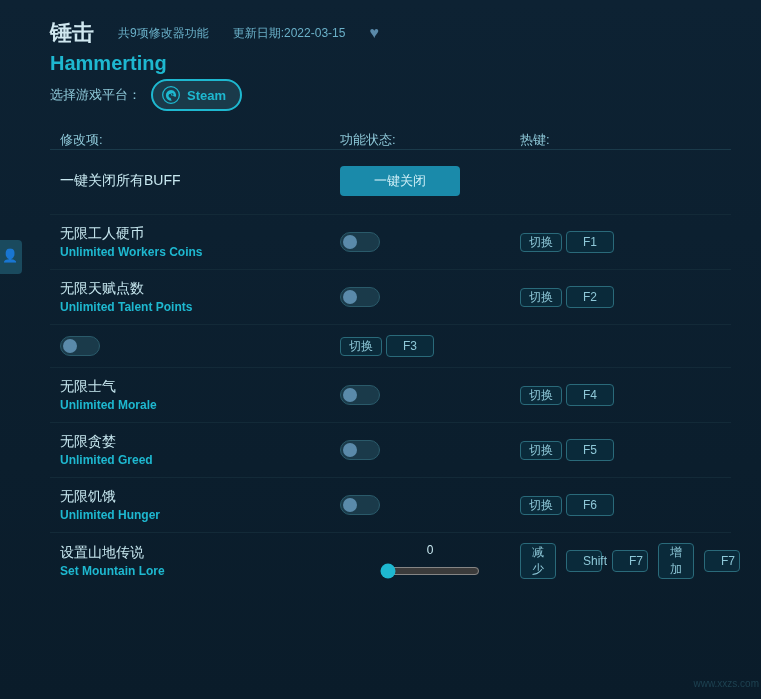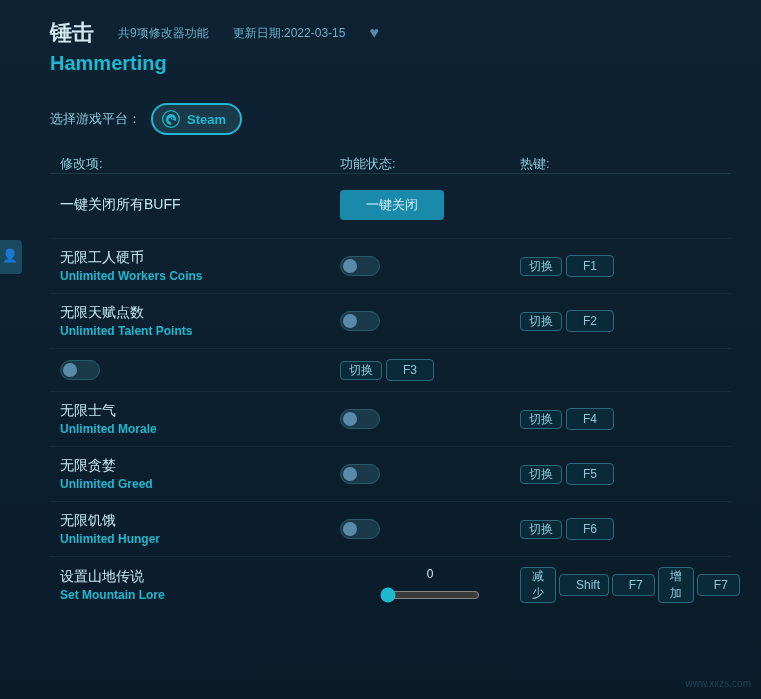--- a/index.html
+++ b/index.html
@@ -70,7 +70,7 @@
       font-size: 20px;
       font-weight: bold;
       color: #1eb8d0;
-      margin-bottom: 28px;
+      margin-bottom: 4px;
     }
 
     .platform-row {

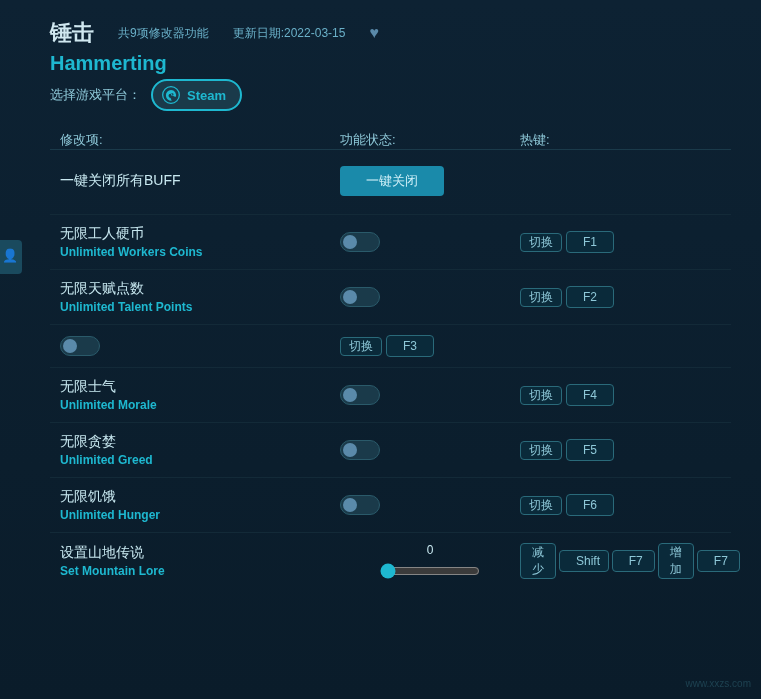--- a/index.html
+++ b/index.html
@@ -144,7 +144,7 @@
       padding: 6px 18px;
       cursor: pointer;
       font-family: 'Microsoft YaHei', Arial, sans-serif;
-      width: 104px;
+      width: 120px;
     }
 
     .mod-row {

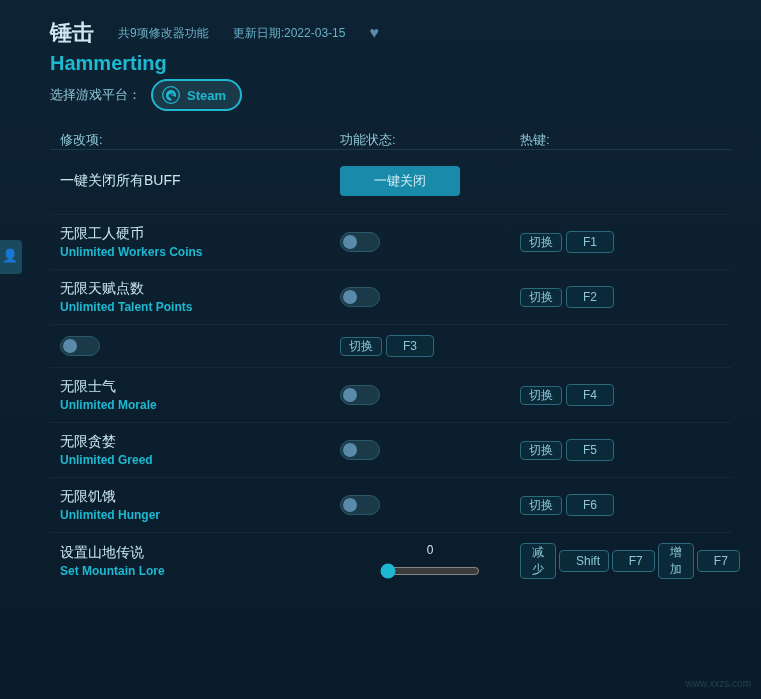--- a/index.html
+++ b/index.html
@@ -256,7 +256,7 @@
     .slider-hotkeys {
       display: flex;
       align-items: center;
-      gap: 3px;
+      gap: 10px;
     }
 
     .watermark {

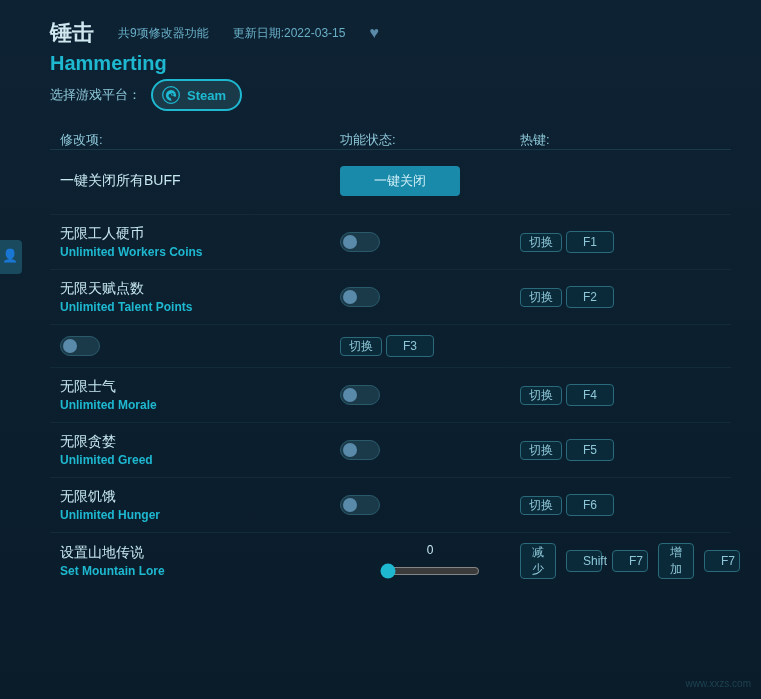--- a/index.html
+++ b/index.html
@@ -262,7 +262,7 @@
     .watermark {
       position: absolute;
       bottom: 10px;
-      right: 10px;
+      right: 2px;
       font-size: 10px;
       color: #2a5a6a;
       opacity: 0.6;

